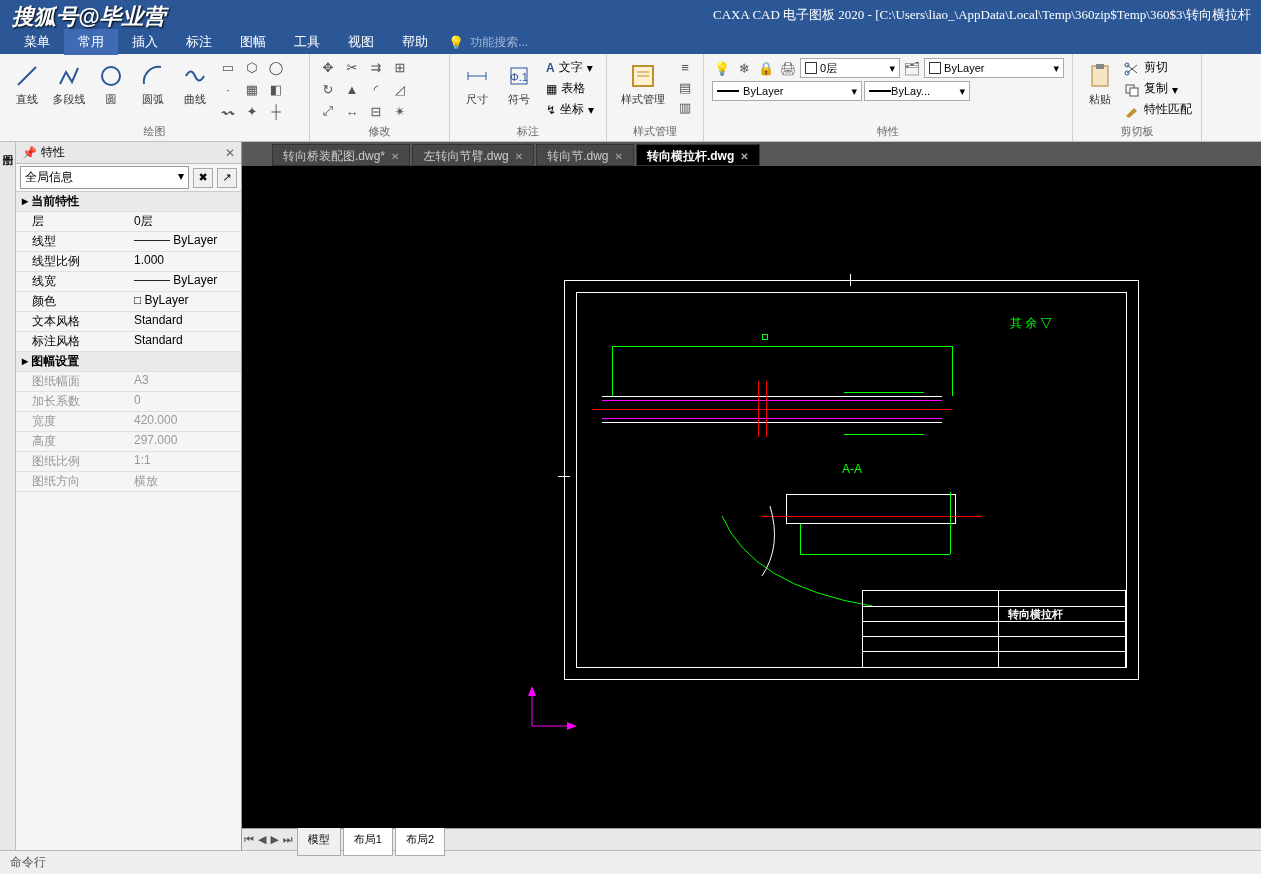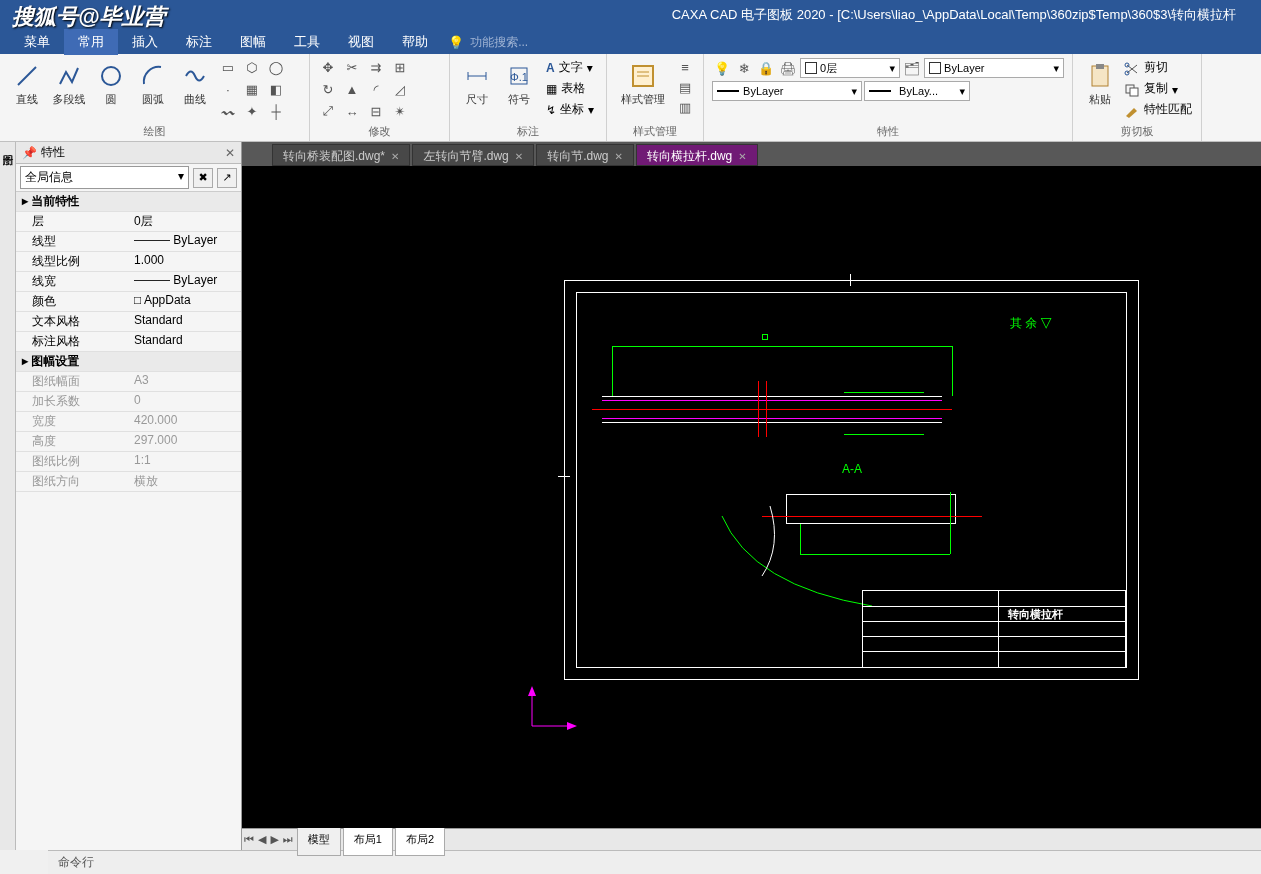--- a/index.html
+++ b/index.html
@@ -6,7 +6,7 @@
 body { width:1261px; height:874px; background:#f0f0f0; overflow:hidden; position:relative; }
 .title-bar { height:30px; background:#2b5797; color:#fff; display:flex; align-items:center; }
 .watermark { position:absolute; top:2px; left:12px; font-size:22px; color:#fff; font-weight:bold; font-style:italic; text-shadow:1px 1px 2px #000; z-index:100; }
-.title-text { margin-left:auto; margin-right:25px; font-size:13px; white-space:nowrap; }
+.title-text { margin-left:auto; margin-right:10px; font-size:13px; white-space:nowrap;font-family:Liberation Serif, serif; }
 .menu-bar { height:24px; background:#2b5797; display:flex; align-items:center; padding-left:10px; gap:0; }
 .menu-item { color:#fff; font-size:13px; padding:4px 14px; cursor:pointer; }
 .menu-item.active { background:#3f6bb5; }

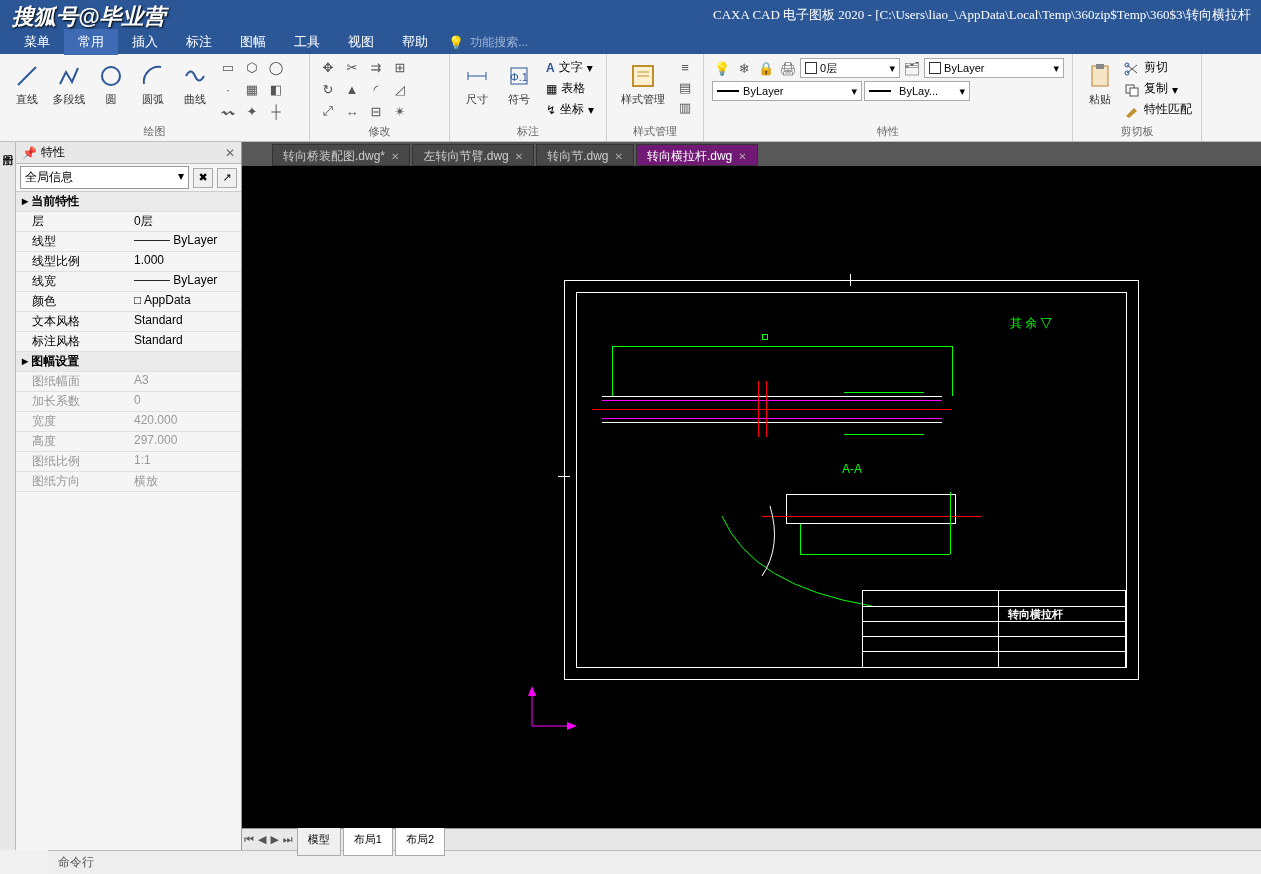--- a/index.html
+++ b/index.html
@@ -258,7 +258,7 @@
           </div>
         <div class="combo" style="min-width:106px">
             <span class="byline-sw"></span>
-            <span style="margin-left:8px">ByLay...</span>
+            <span style="margin-left:0">ByLay...</span>
             <span style="margin-left:auto">▾</span>
           </div>
       </div>

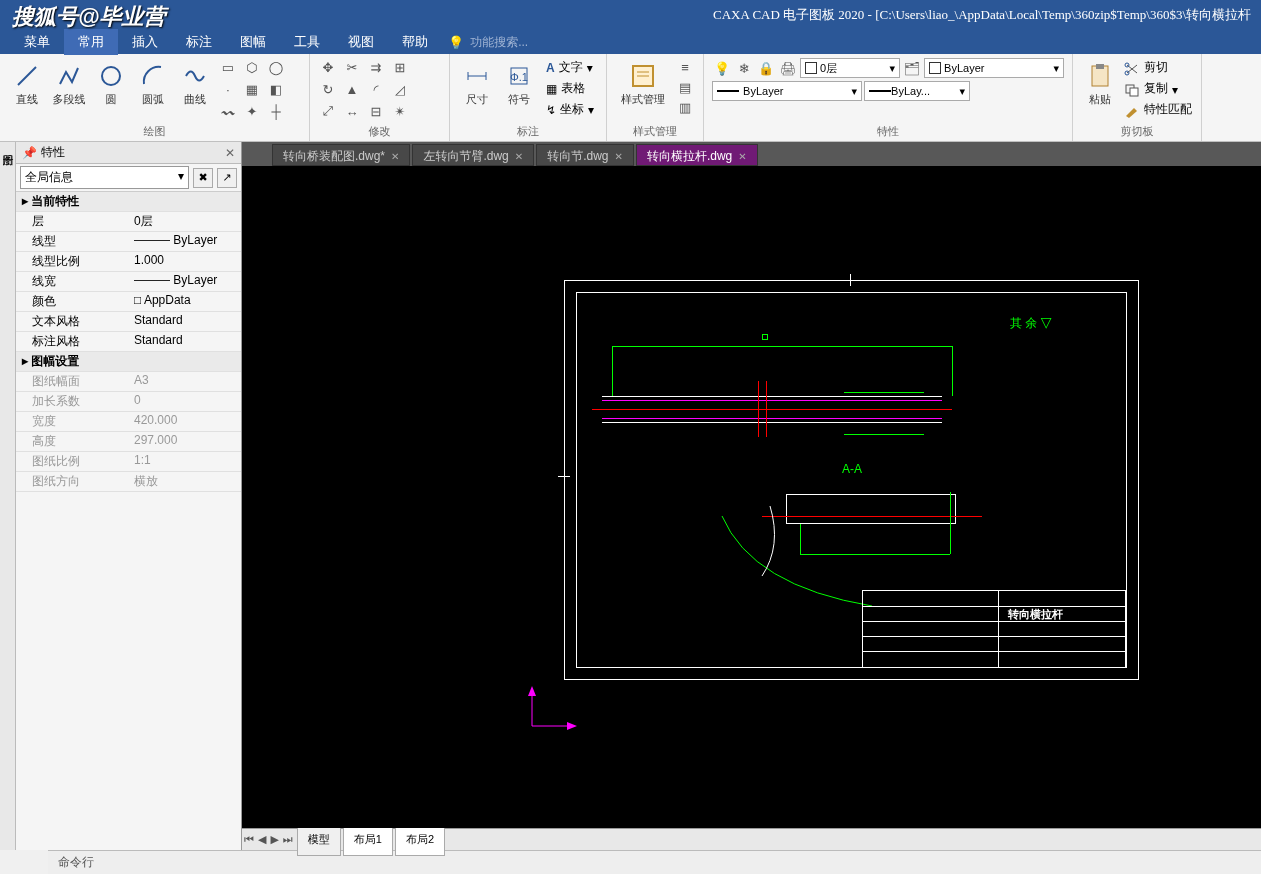--- a/index.html
+++ b/index.html
@@ -52,7 +52,7 @@
 .canvas-area { flex:1; display:flex; flex-direction:column; background:#585858; }
 .doc-tabs { height:24px; background:#585858; display:flex; align-items:flex-end; padding-left:30px; }
 .doc-tab { height:22px; padding:3px 10px 0 10px; font-size:12px; color:#ccc; background:#484848; border:1px solid #333; margin-right:2px; cursor:pointer; display:flex; align-items:center; gap:6px; }
-.doc-tab.active { background:#701a75; color:#fff; font-weight:normal; }
+.doc-tab.active { background:#000000; color:#fff; font-weight:bold; }
 .doc-tab .cx { font-size:10px; color:#aaa; }
 .canvas { flex:1; background:#000; position:relative; overflow:hidden; }
 .bottom-tabs { height:22px; background:#e8e8e8; border-top:1px solid #999; display:flex; align-items:center; font-size:11px; }

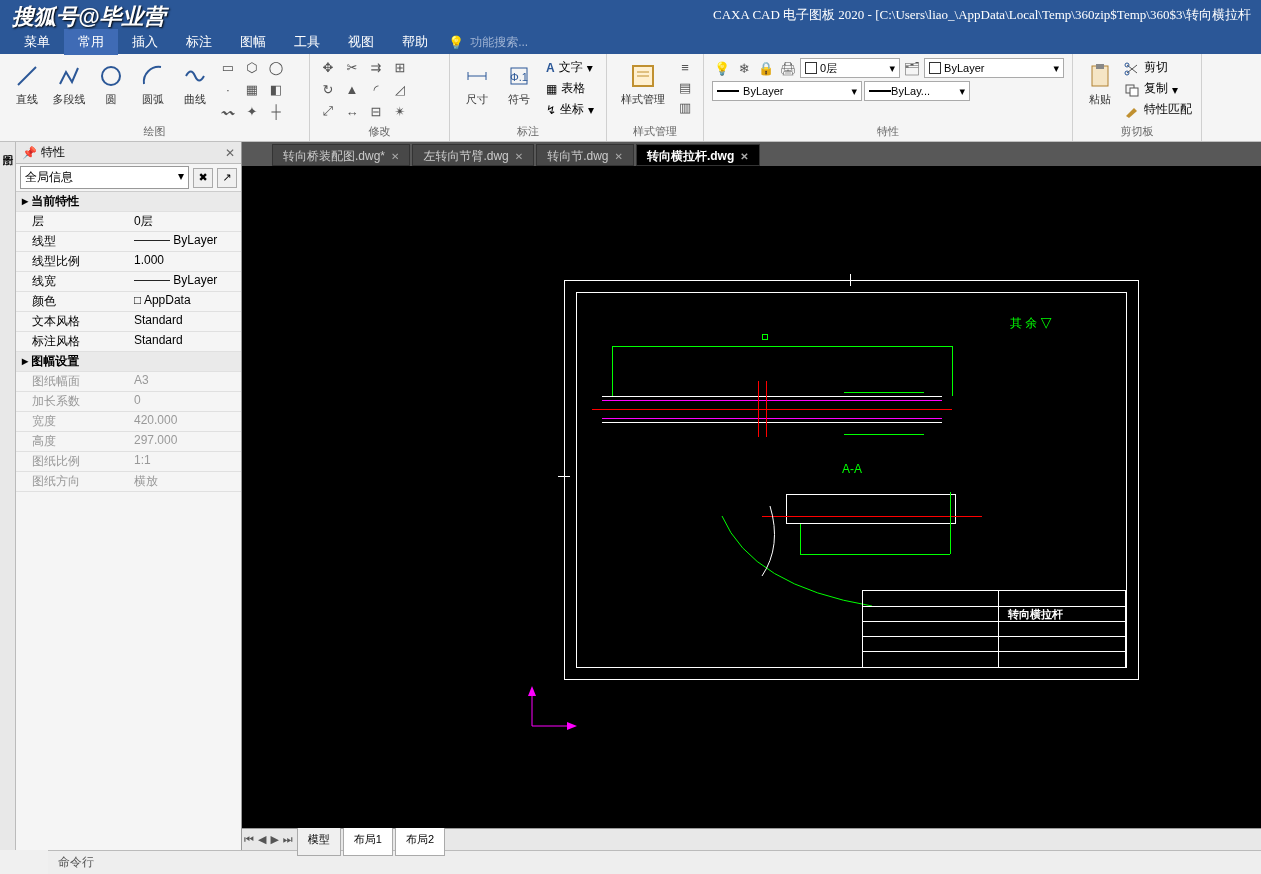--- a/index.html
+++ b/index.html
@@ -344,7 +344,7 @@
             </div>
             <div class="prop-row">
               <div>颜色</div>
-              <div>□ AppData</div>
+              <div>□ ByLayer</div>
             </div>
             <div class="prop-row">
               <div>文本风格</div>

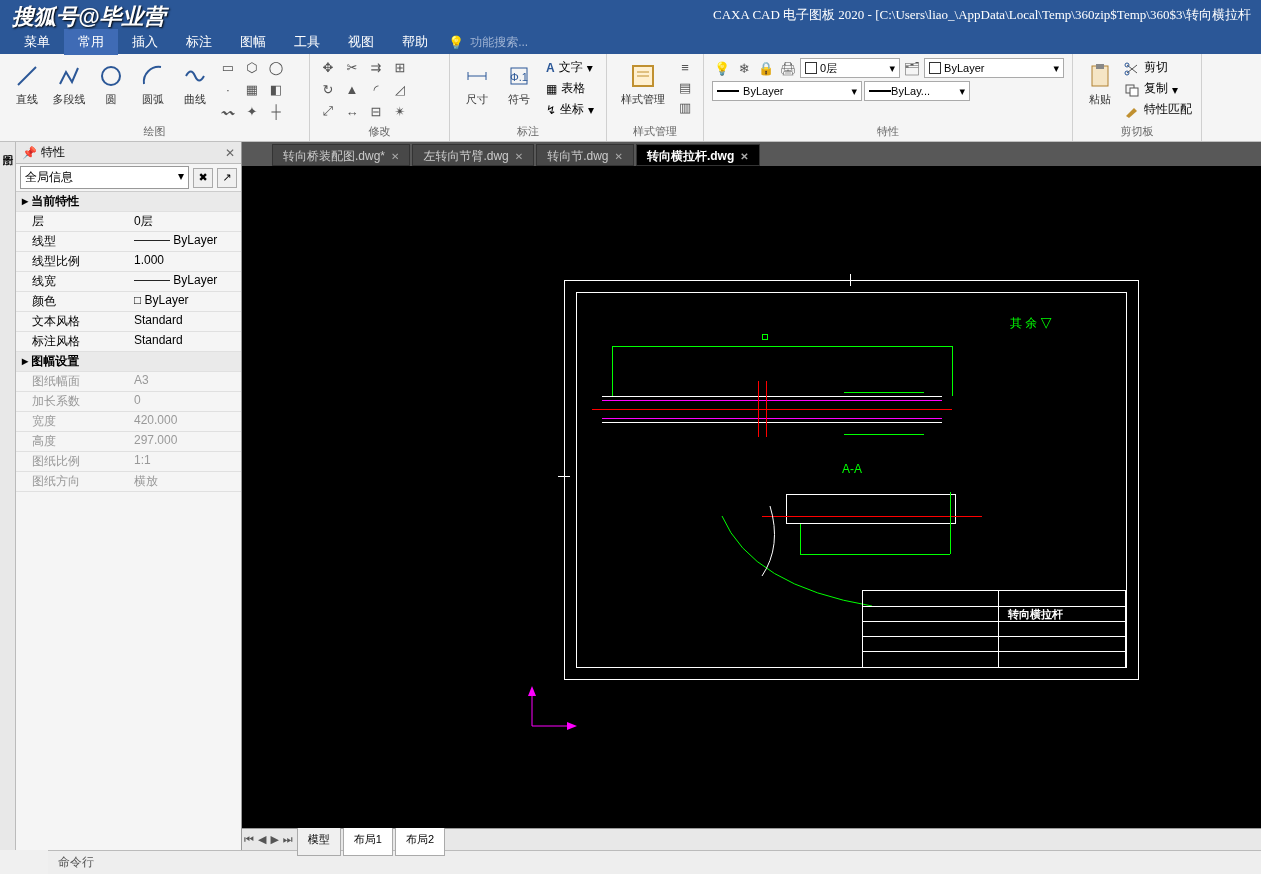--- a/index.html
+++ b/index.html
@@ -59,7 +59,7 @@
 .bottom-tabs .nav { padding:0 2px; cursor:pointer; color:#555; }
 .bottom-tabs .tab { padding:8px 10px; background:#fff; border:1px solid #aaa; margin-left:2px; cursor:pointer; }
 .bottom-tabs .tab.active { background:#f0f0f0; }
-.status-bar { height:24px; background:#eee; border-top:1px solid #bbb; display:flex; align-items:center; padding:0 10px; font-size:12px; color:#555;margin-left:48px; }
+.status-bar { height:24px; background:#eee; border-top:1px solid #bbb; display:flex; align-items:center; padding:0 10px; font-size:12px; color:#555; }
 .drawing-frame { position:absolute; border:1px solid #fff; }
 .dim-line { position:absolute; background:#0f0; }
 .part-line { position:absolute; background:#f0f; }

